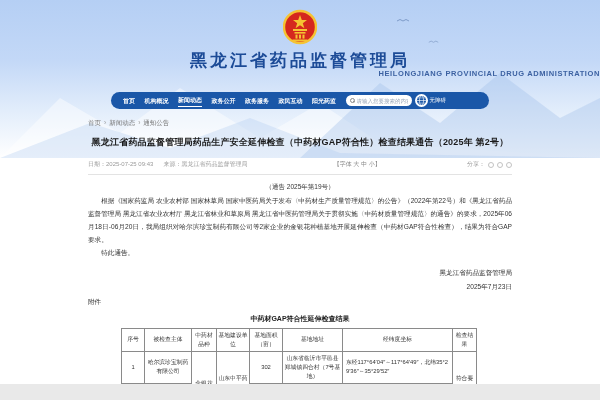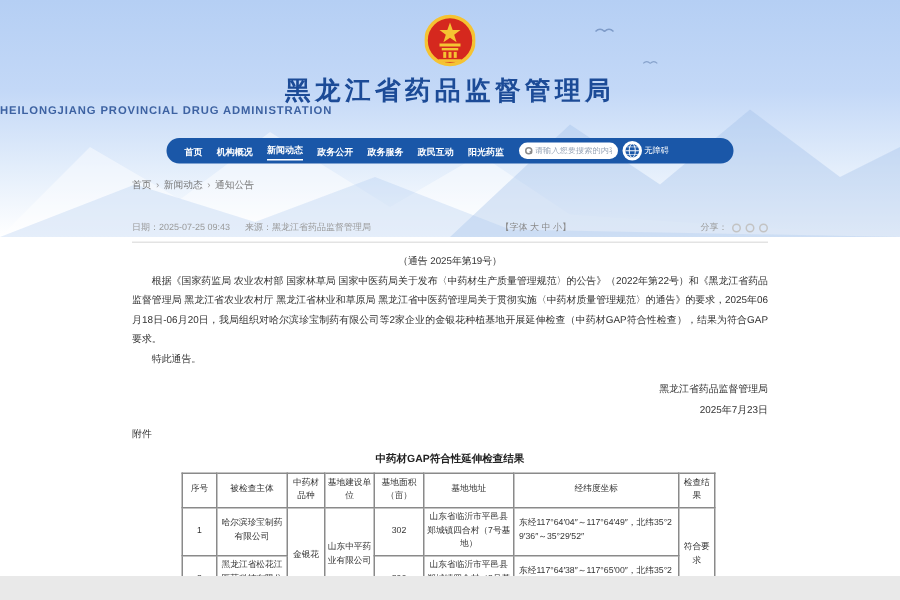--- a/index.html
+++ b/index.html
@@ -21,7 +21,7 @@
     font-size:17px; font-weight:bold; color:#1c4b97; letter-spacing:3px;
   }
   .banner-sub {
-    position:absolute; top:69px; left:0; width:600px; text-align:left;
+    position:absolute; top:69px; left:0; width:600px; text-align:right;
     font-size:7.5px; color:#3d62a2; letter-spacing:0.6px; font-weight:bold;
   }
   

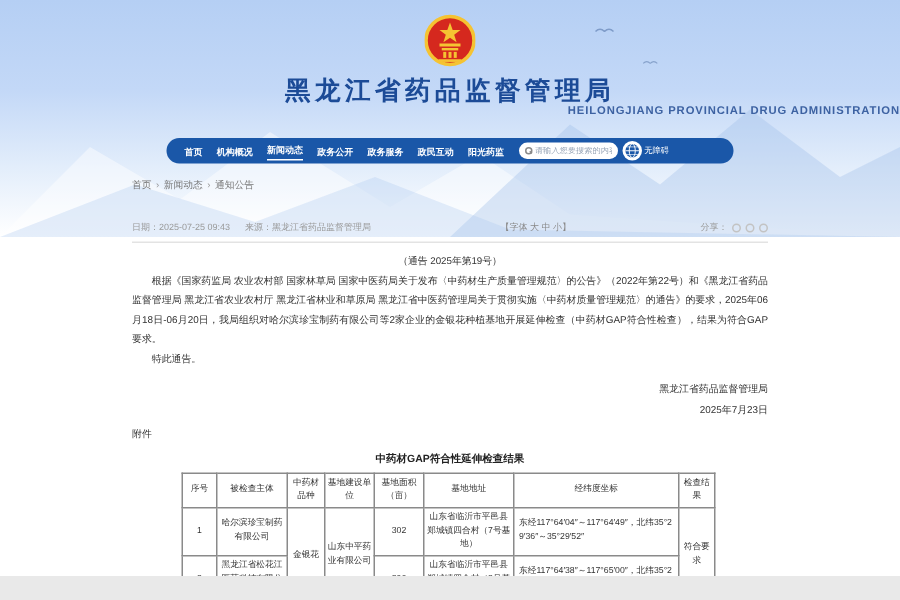--- a/index.html
+++ b/index.html
@@ -155,6 +155,7 @@
   </div>
 
   <div class="article">
+    <div class="art-title">黑龙江省药品监督管理局药品生产安全延伸检查（中药材GAP符合性）检查结果通告（2025年 第2号）</div>
 
     <div class="meta">
       <span class="m-left">

